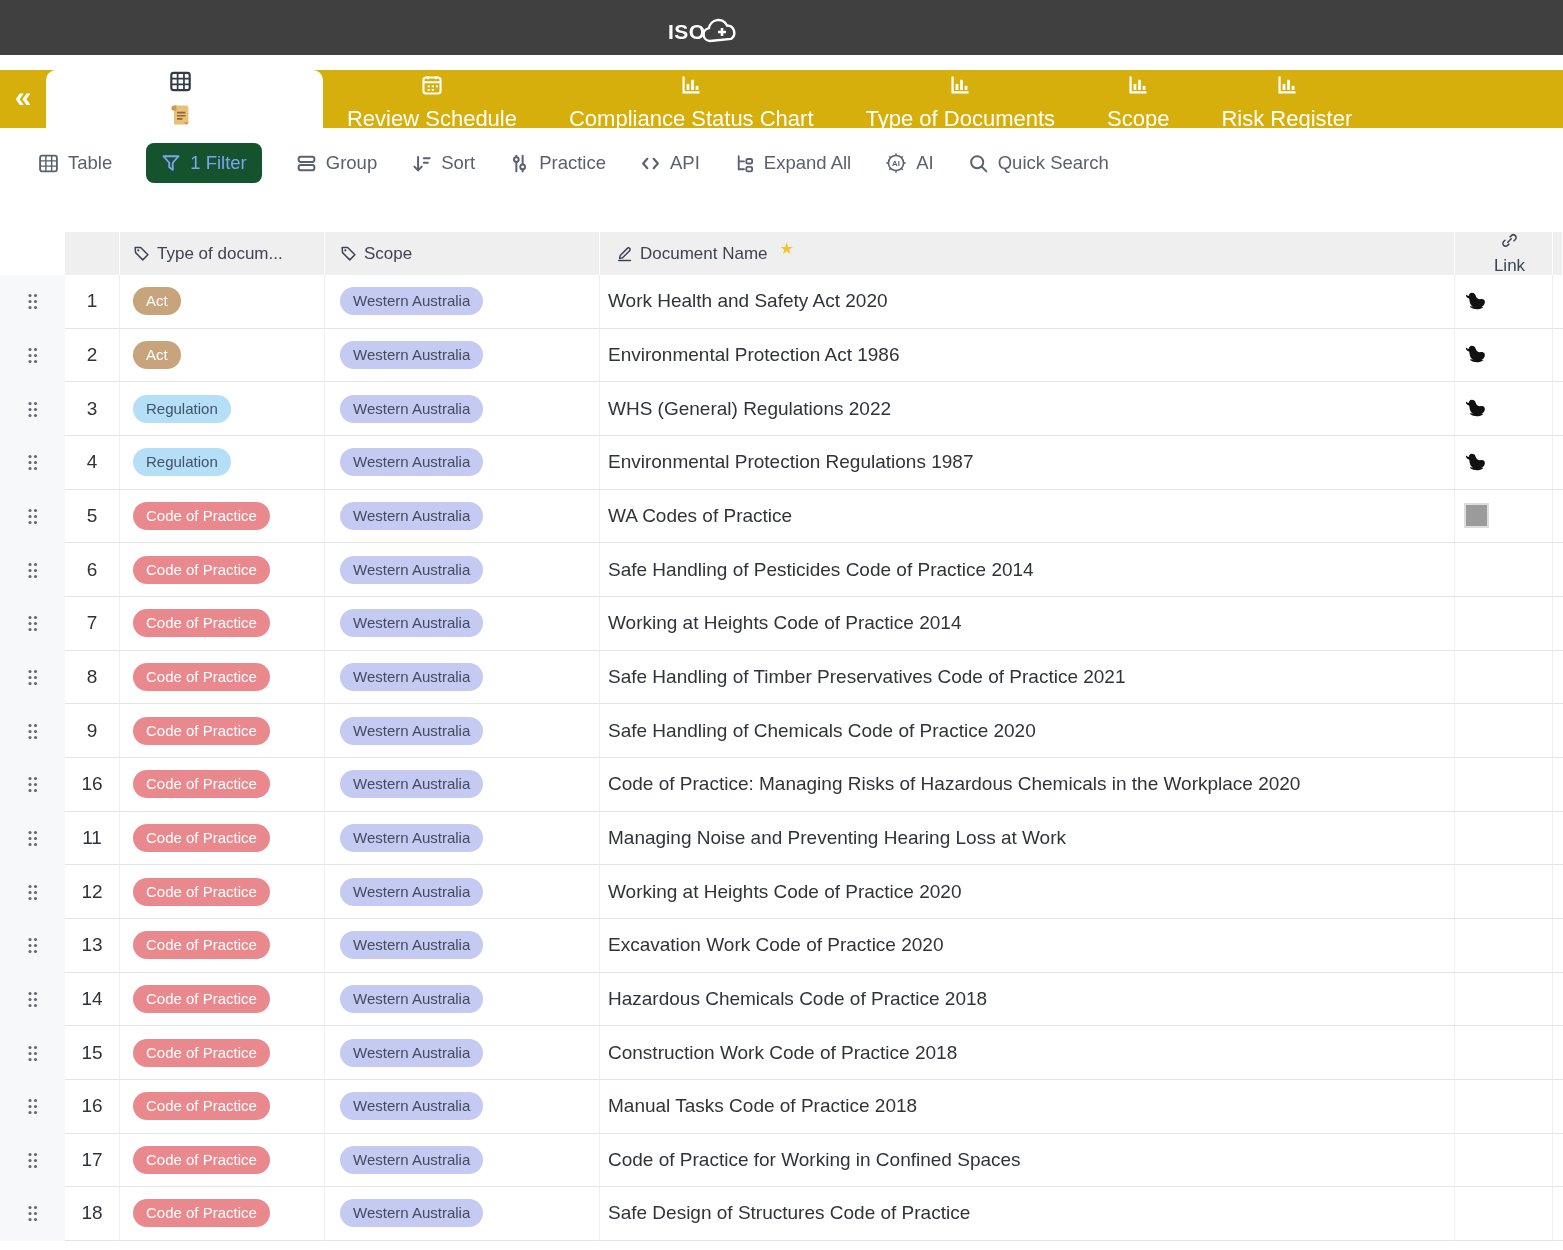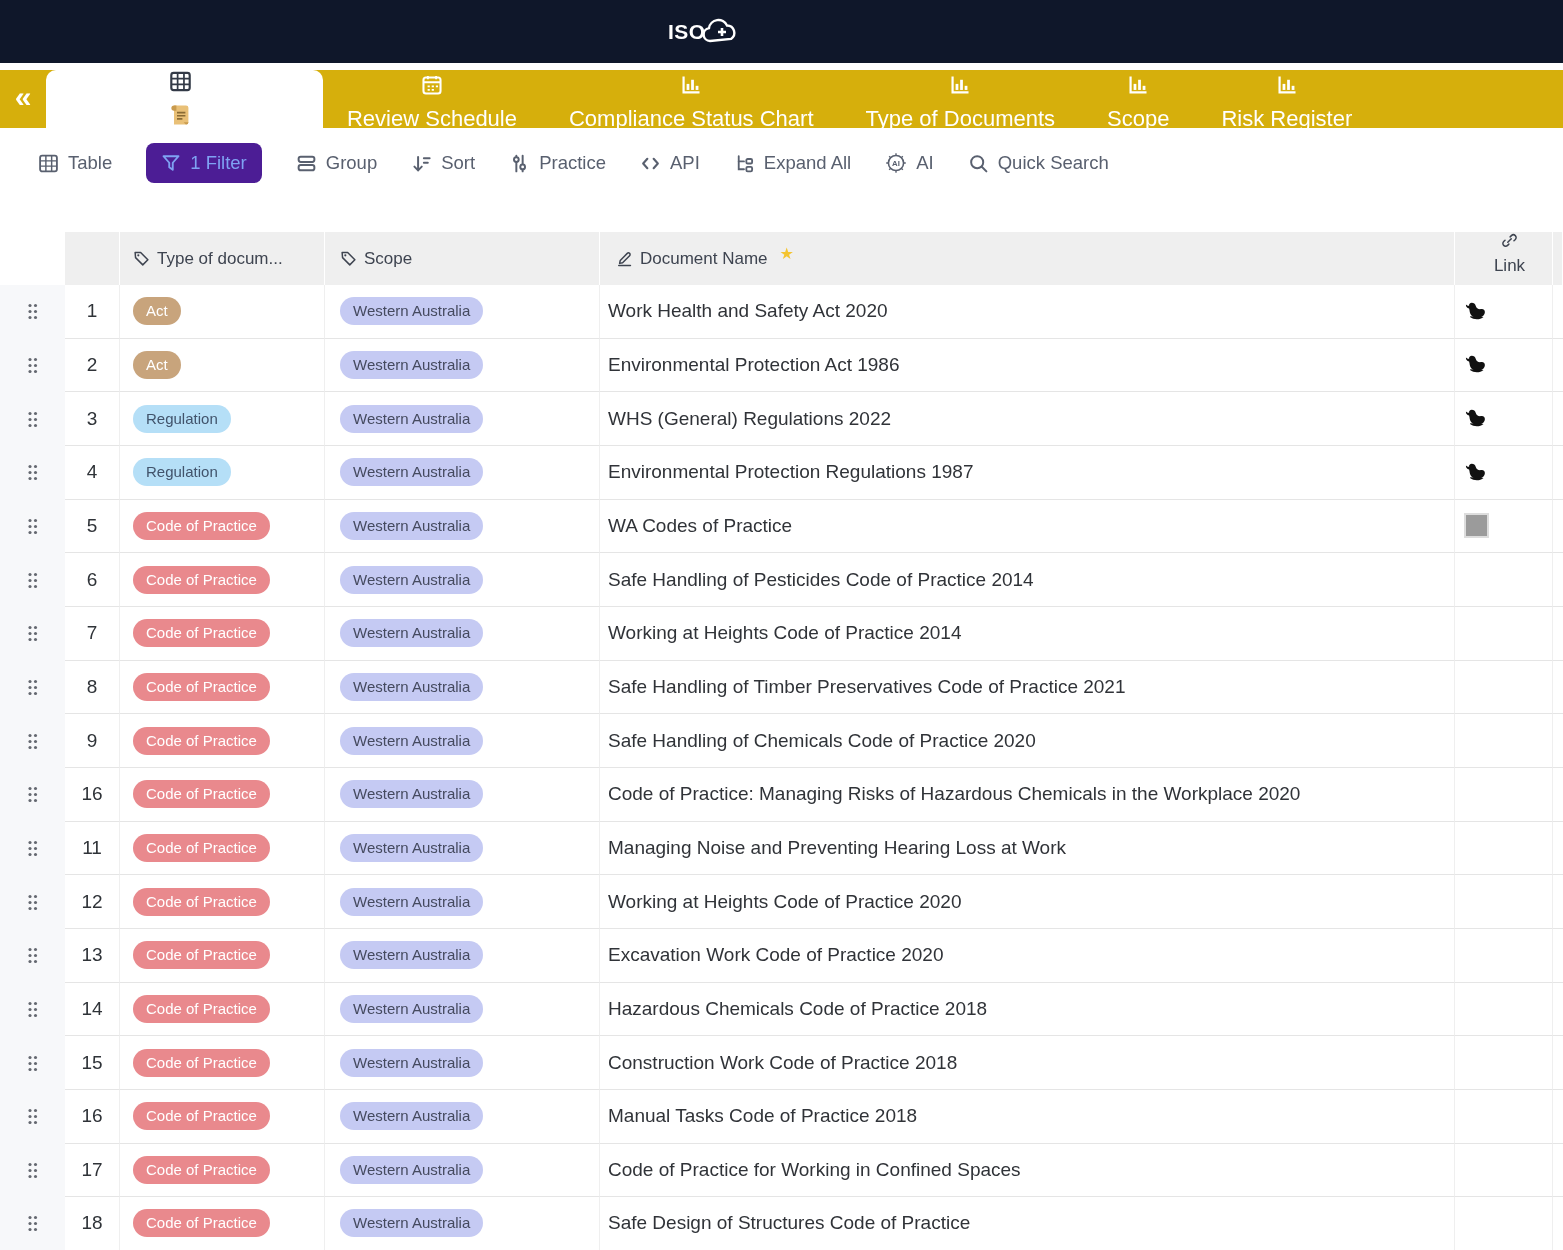--- a/index.html
+++ b/index.html
@@ -8,7 +8,7 @@
        -webkit-font-smoothing:antialiased;}
 
   
-  .topbar{position:absolute;left:0;top:0;width:100%;height:63px;background:#0f172a;}
+  .topbar{position:absolute;left:0;top:0;width:100%;height:55px;background:#404040;}
   .logo{position:absolute;left:668px;top:17px;display:flex;align-items:flex-end;color:#fff;}
   .logo-text{font-size:21px;font-weight:800;letter-spacing:.5px;line-height:1;padding-bottom:5px;}
   .logo-cloud{margin-left:-6px;}

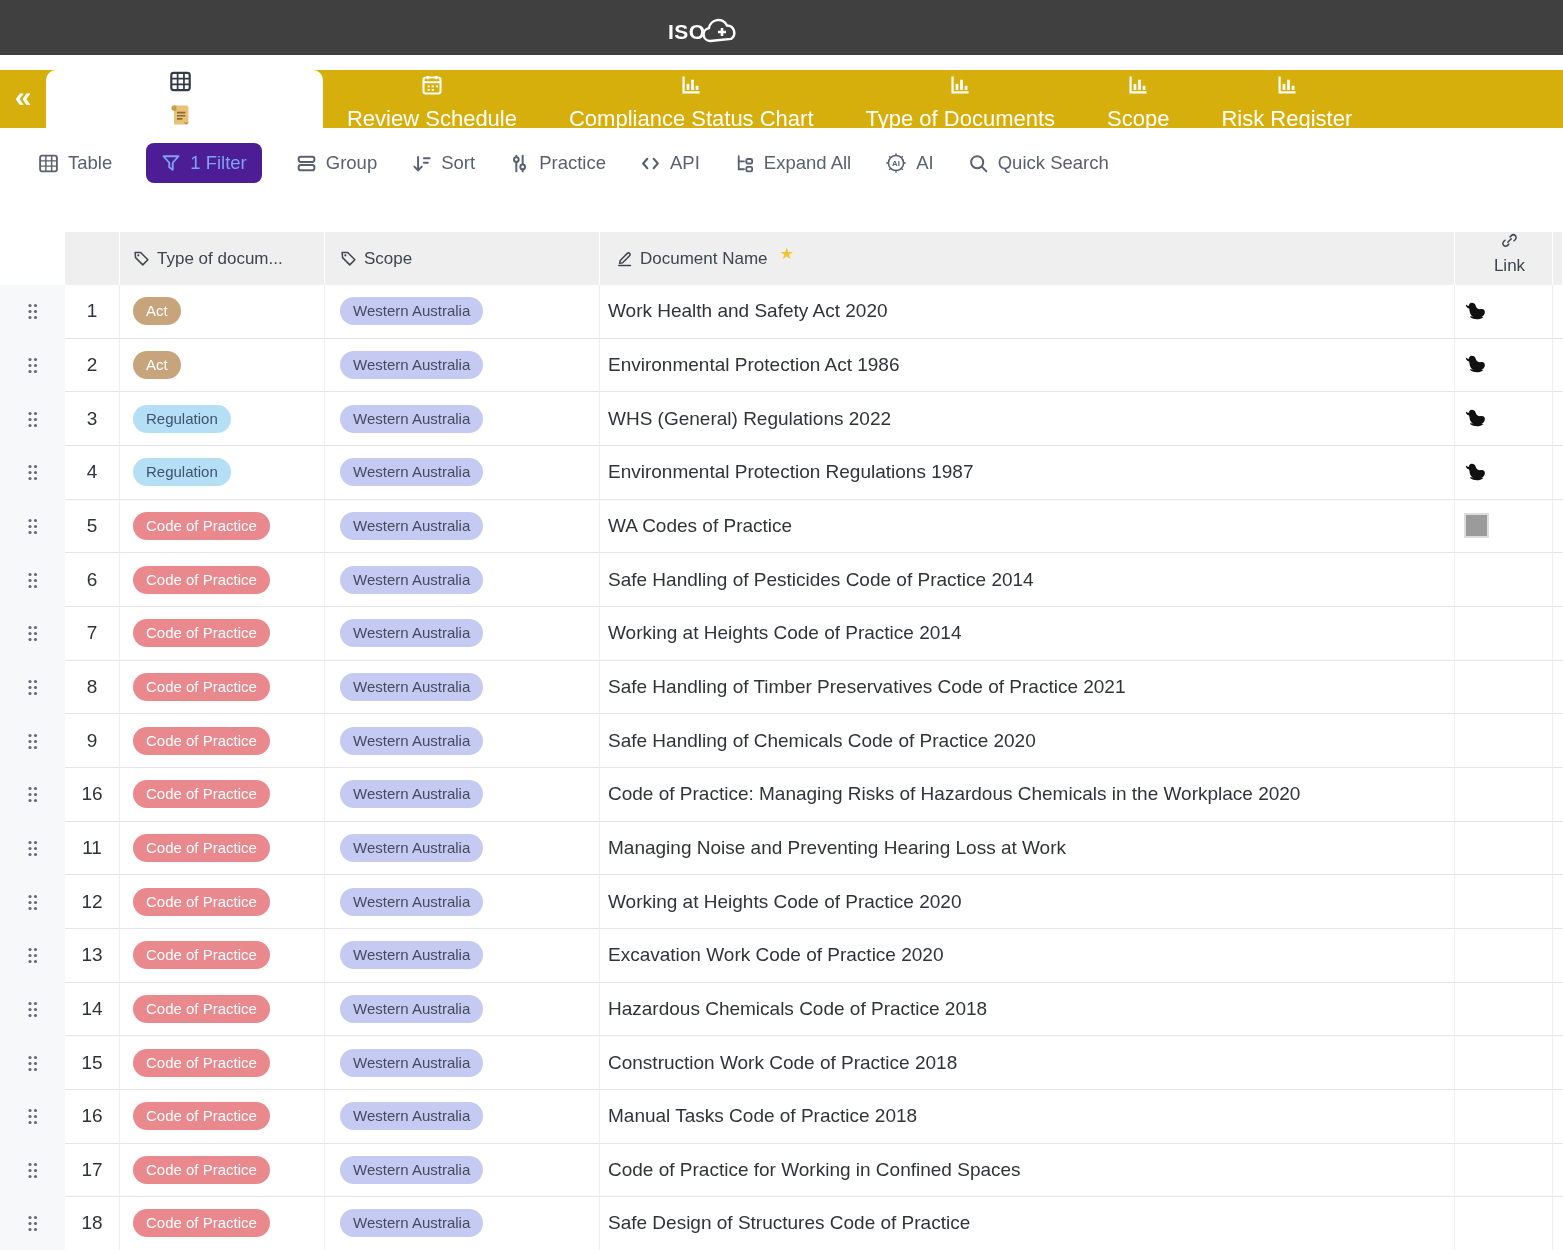--- a/index.html
+++ b/index.html
@@ -28,7 +28,7 @@
   .toolbar{position:absolute;left:16px;top:128px;width:100%;height:70px;background:#fff;
            display:flex;align-items:center;padding-left:22px;gap:34px;box-sizing:border-box;}
   .tool{display:flex;align-items:center;gap:9px;color:#59606F;font-size:18.5px;cursor:pointer;white-space:nowrap;}
-  .tool.filter-active{background:#4c1d95;border-radius:8px;padding:9px 15px;color:#7FA2F3;}
+  .tool.filter-active{background:#14532d;border-radius:8px;padding:9px 15px;color:#7FA2F3;}
 
   
   .table-wrap{position:absolute;left:0;top:232px;width:1563px;}

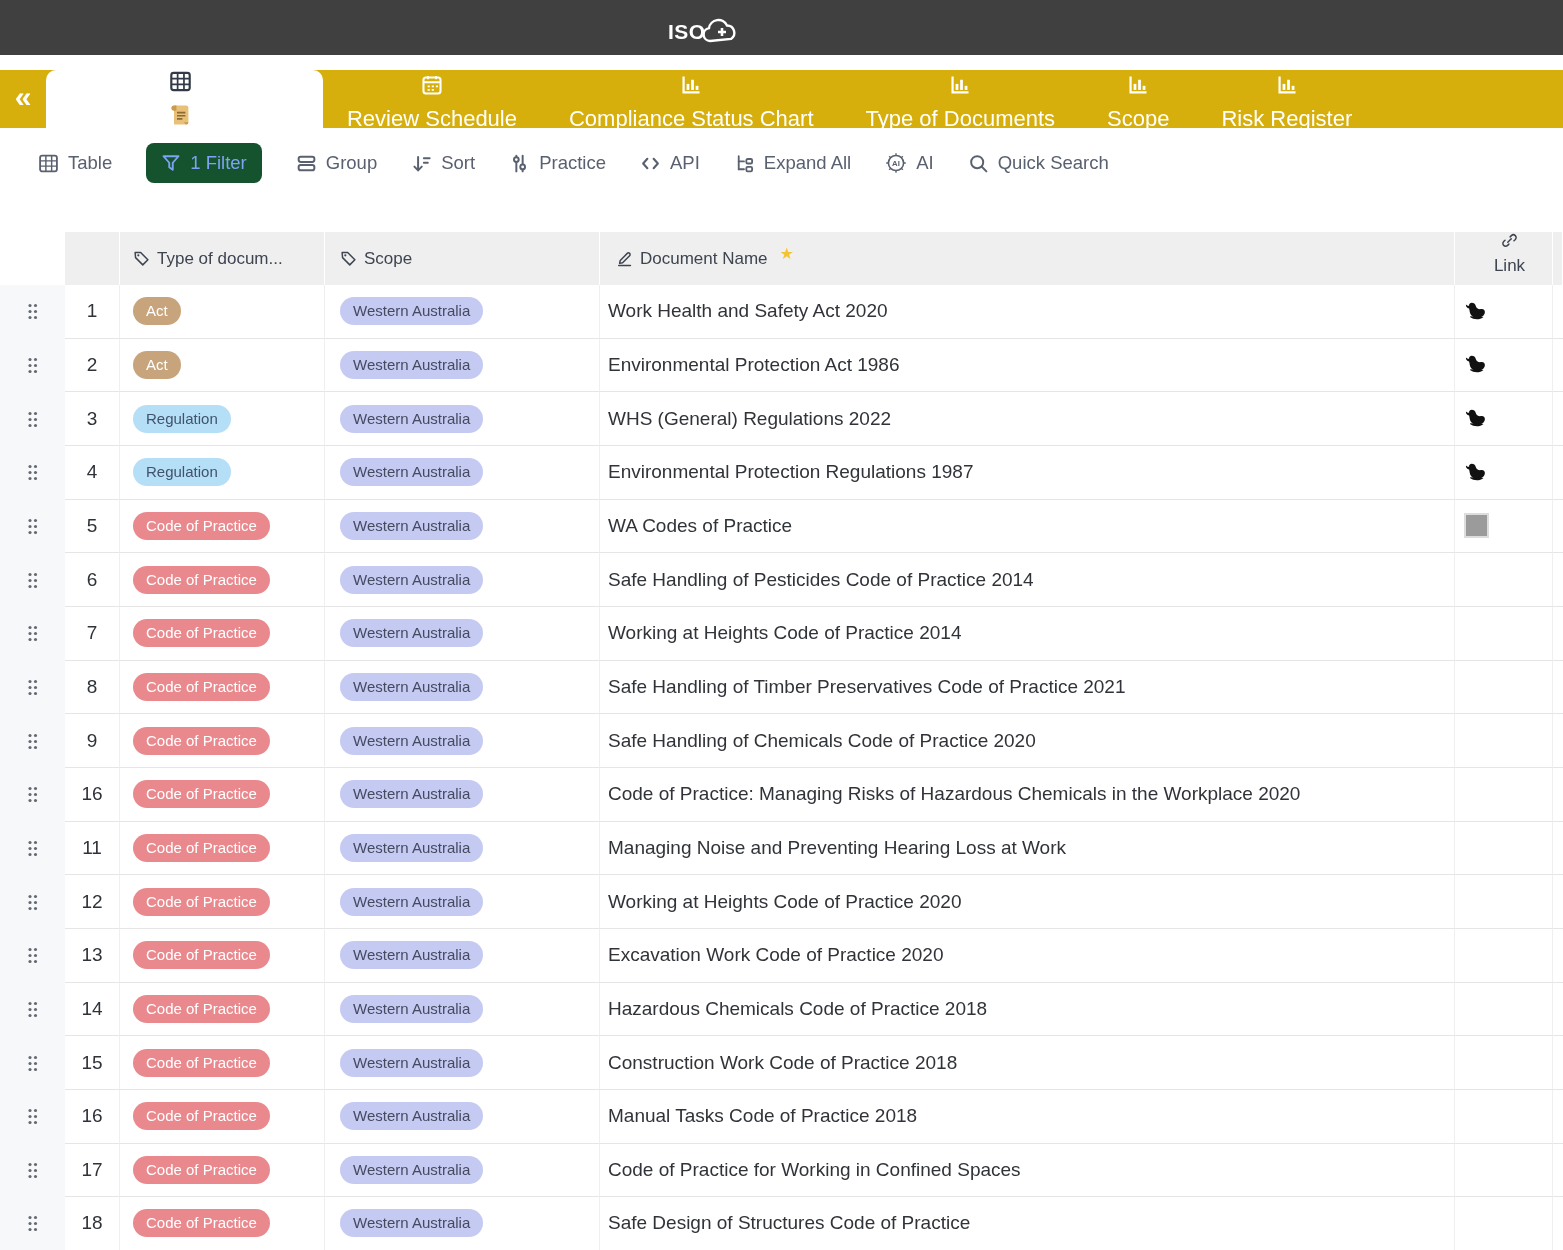--- a/index.html
+++ b/index.html
@@ -33,7 +33,7 @@
   
   .table-wrap{position:absolute;left:0;top:232px;width:1563px;}
   .t-row{display:flex;align-items:stretch;height:53.66px;}
-  .t-row.header{height:53px;}
+  .t-row.header{height:43px;}
   .gutter{width:65px;flex:0 0 65px;display:flex;align-items:center;justify-content:center;}
   .t-row .gutter{background:#F7F8FA;}
   .t-row.header .gutter{background:#fff;}

